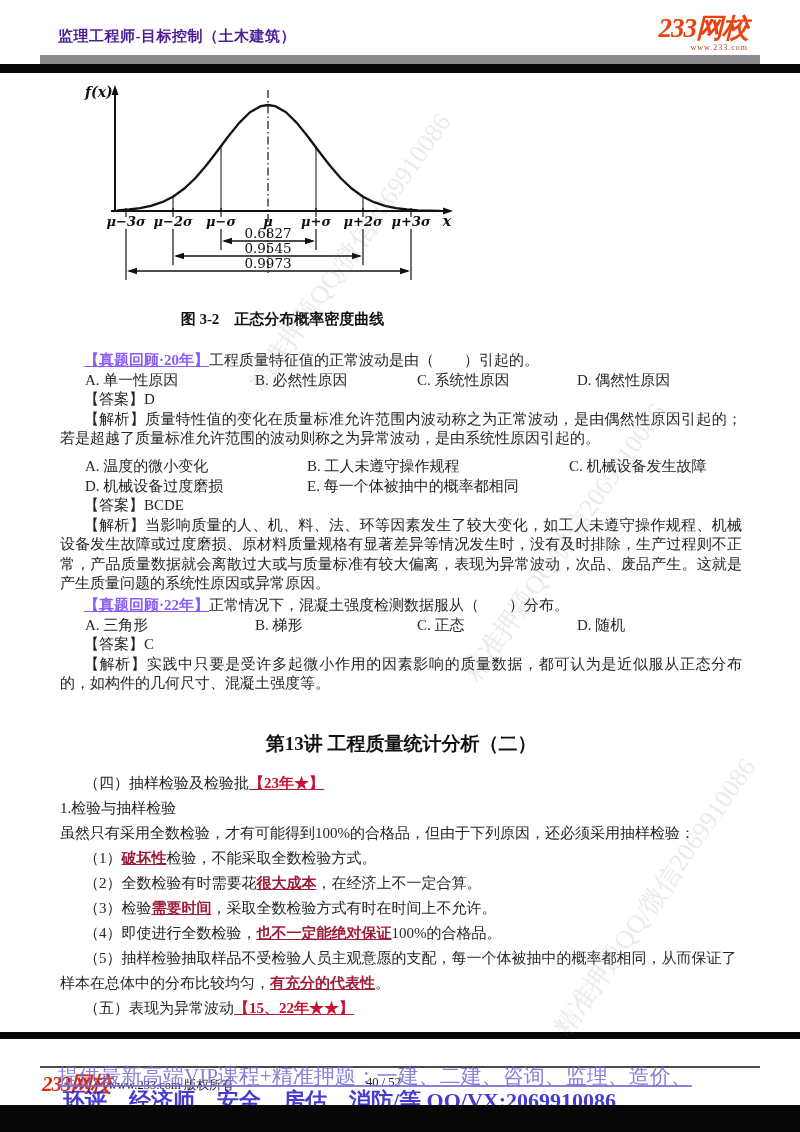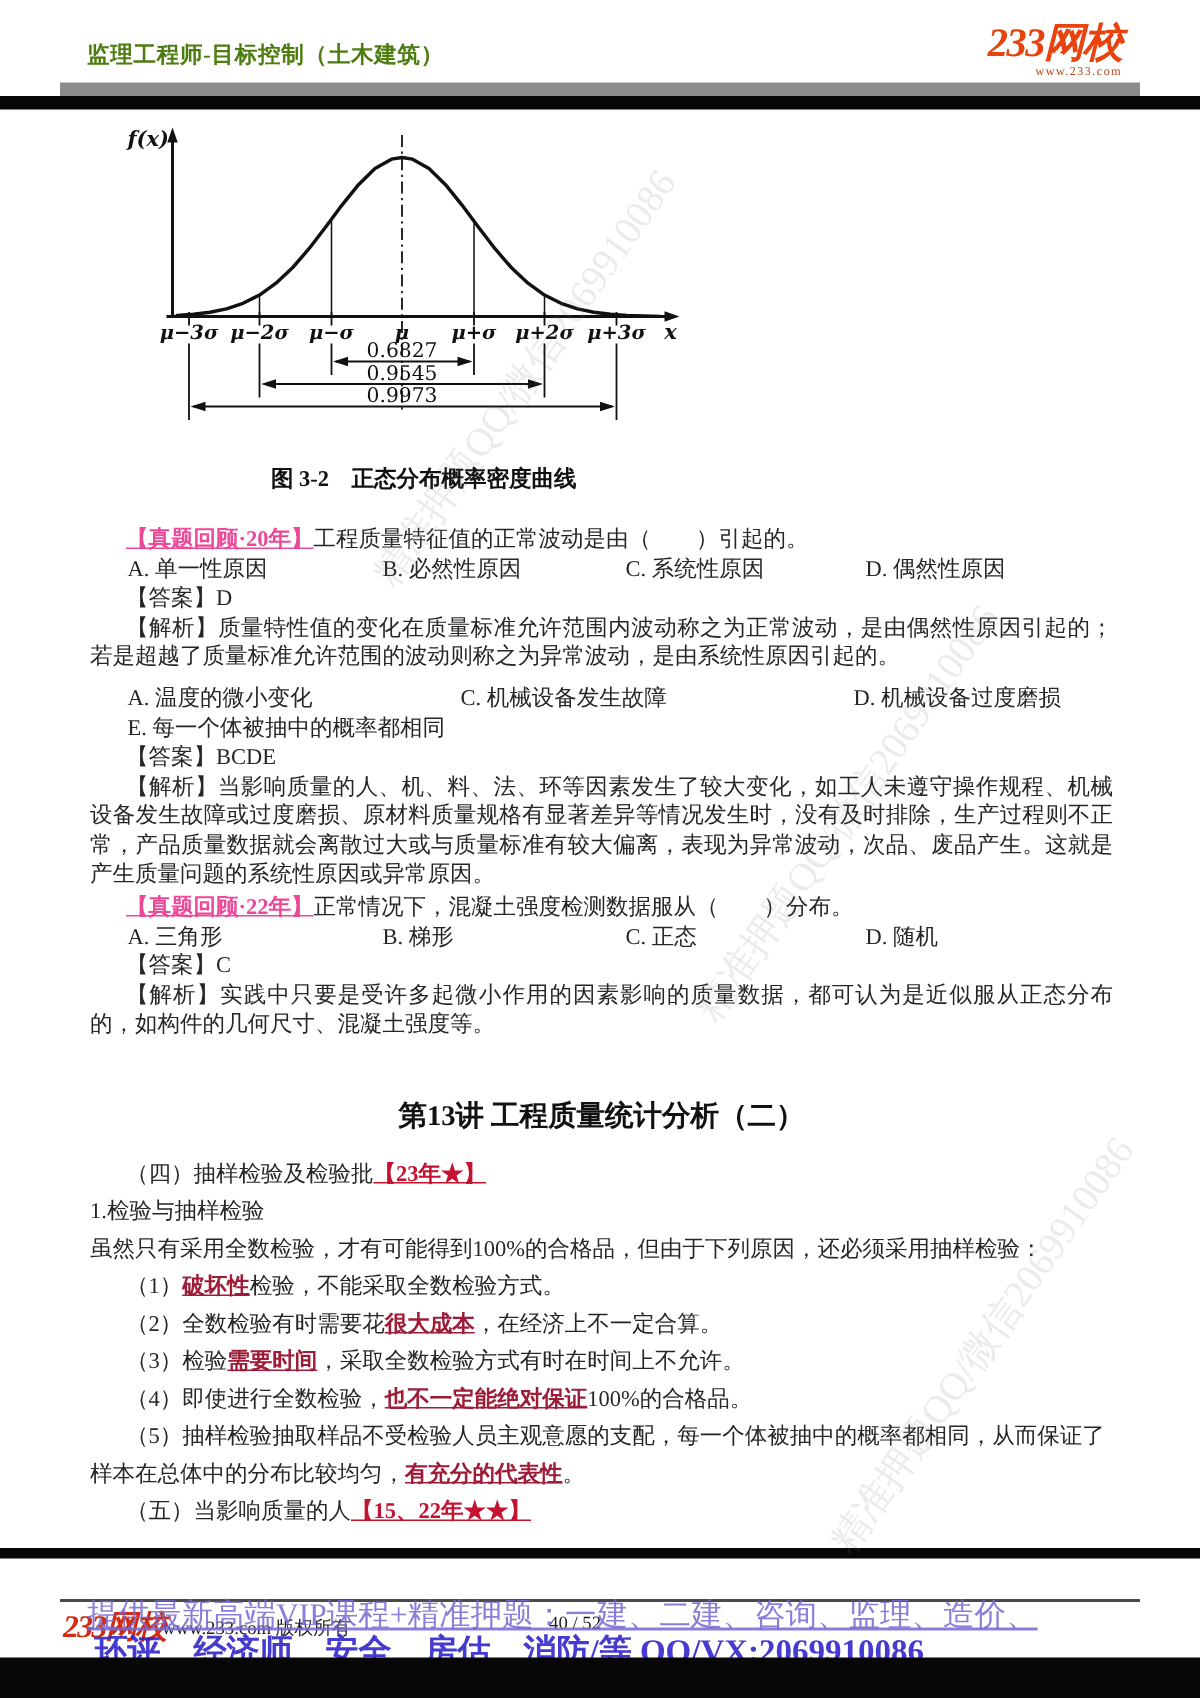--- a/index.html
+++ b/index.html
@@ -11,7 +11,7 @@
   }
   .abs{position:absolute;}
   
-  .doc-title{left:58px;top:27px;font-size:15px;font-weight:bold;color:#4d7c0f;letter-spacing:.5px;}
+  .doc-title{left:58px;top:27px;font-size:15px;font-weight:bold;color:#4c1d95;letter-spacing:.5px;}
   .brand{right:52px;top:14px;text-align:right;}
   .brand-name{font-size:27px;font-weight:bold;font-style:italic;color:#e8430e;letter-spacing:-1px;line-height:28px;}
   .brand-url{font-size:8px;color:#b3430e;letter-spacing:1px;margin-top:1px;}

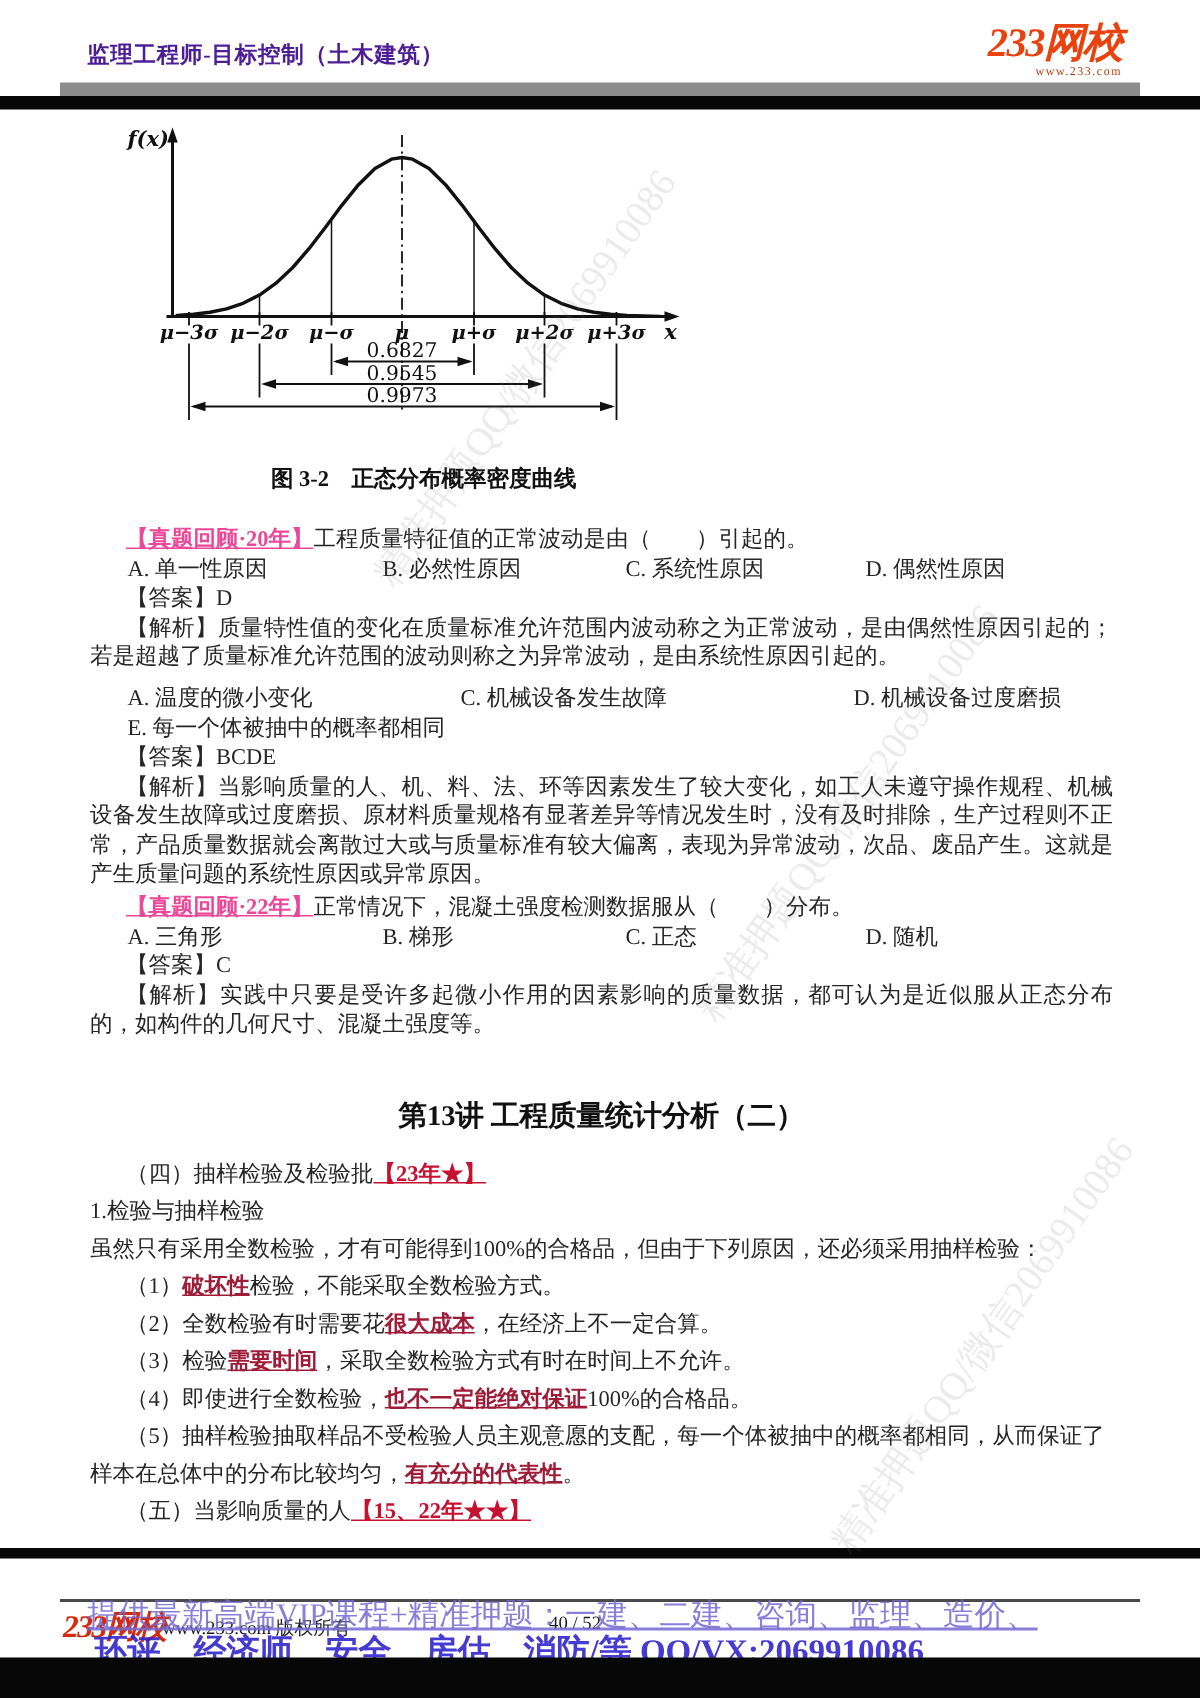--- a/index.html
+++ b/index.html
@@ -28,7 +28,7 @@
   .qblock{left:60px;width:682px;font-size:15px;line-height:19.5px;color:#262626;}
   .qblock p{margin:0;}
   .stem{text-indent:1.6em;}
-  .qtag{color:#ec4899;font-weight:bold;text-decoration:underline;}
+  .qtag{color:#8b5cf6;font-weight:bold;text-decoration:underline;}
   .opts4{display:grid;grid-template-columns:170px 162px 160px auto;padding-left:25px;}
   .opts3{display:grid;grid-template-columns:222px 262px auto;padding-left:25px;}
   .answer{text-indent:1.6em;}

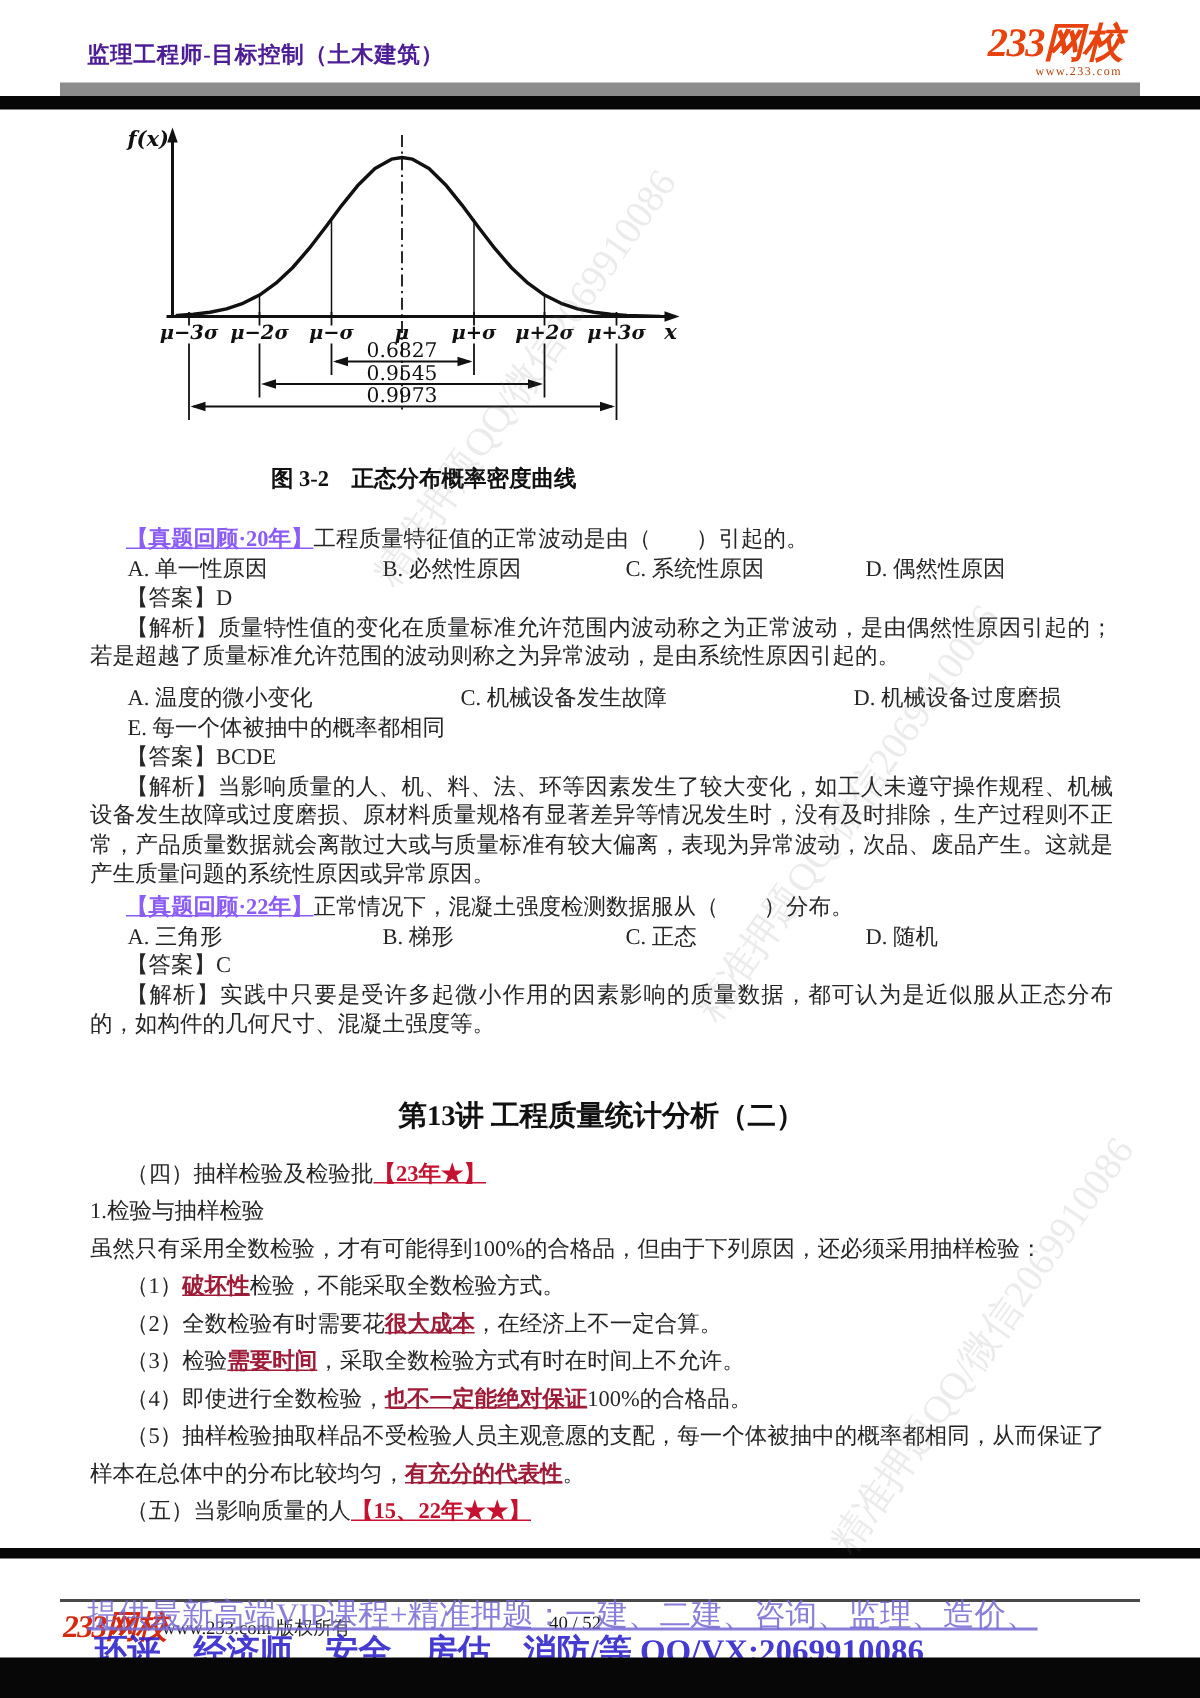--- a/index.html
+++ b/index.html
@@ -137,6 +137,7 @@
 <div class="abs qblock" style="top:457px;">
   <p class="opts3">
     <span>A. 温度的微小变化</span>
+    <span>B. 工人未遵守操作规程</span>
     <span>C. 机械设备发生故障</span>
     <span>D. 机械设备过度磨损</span>
     <span>E. 每一个体被抽中的概率都相同</span>

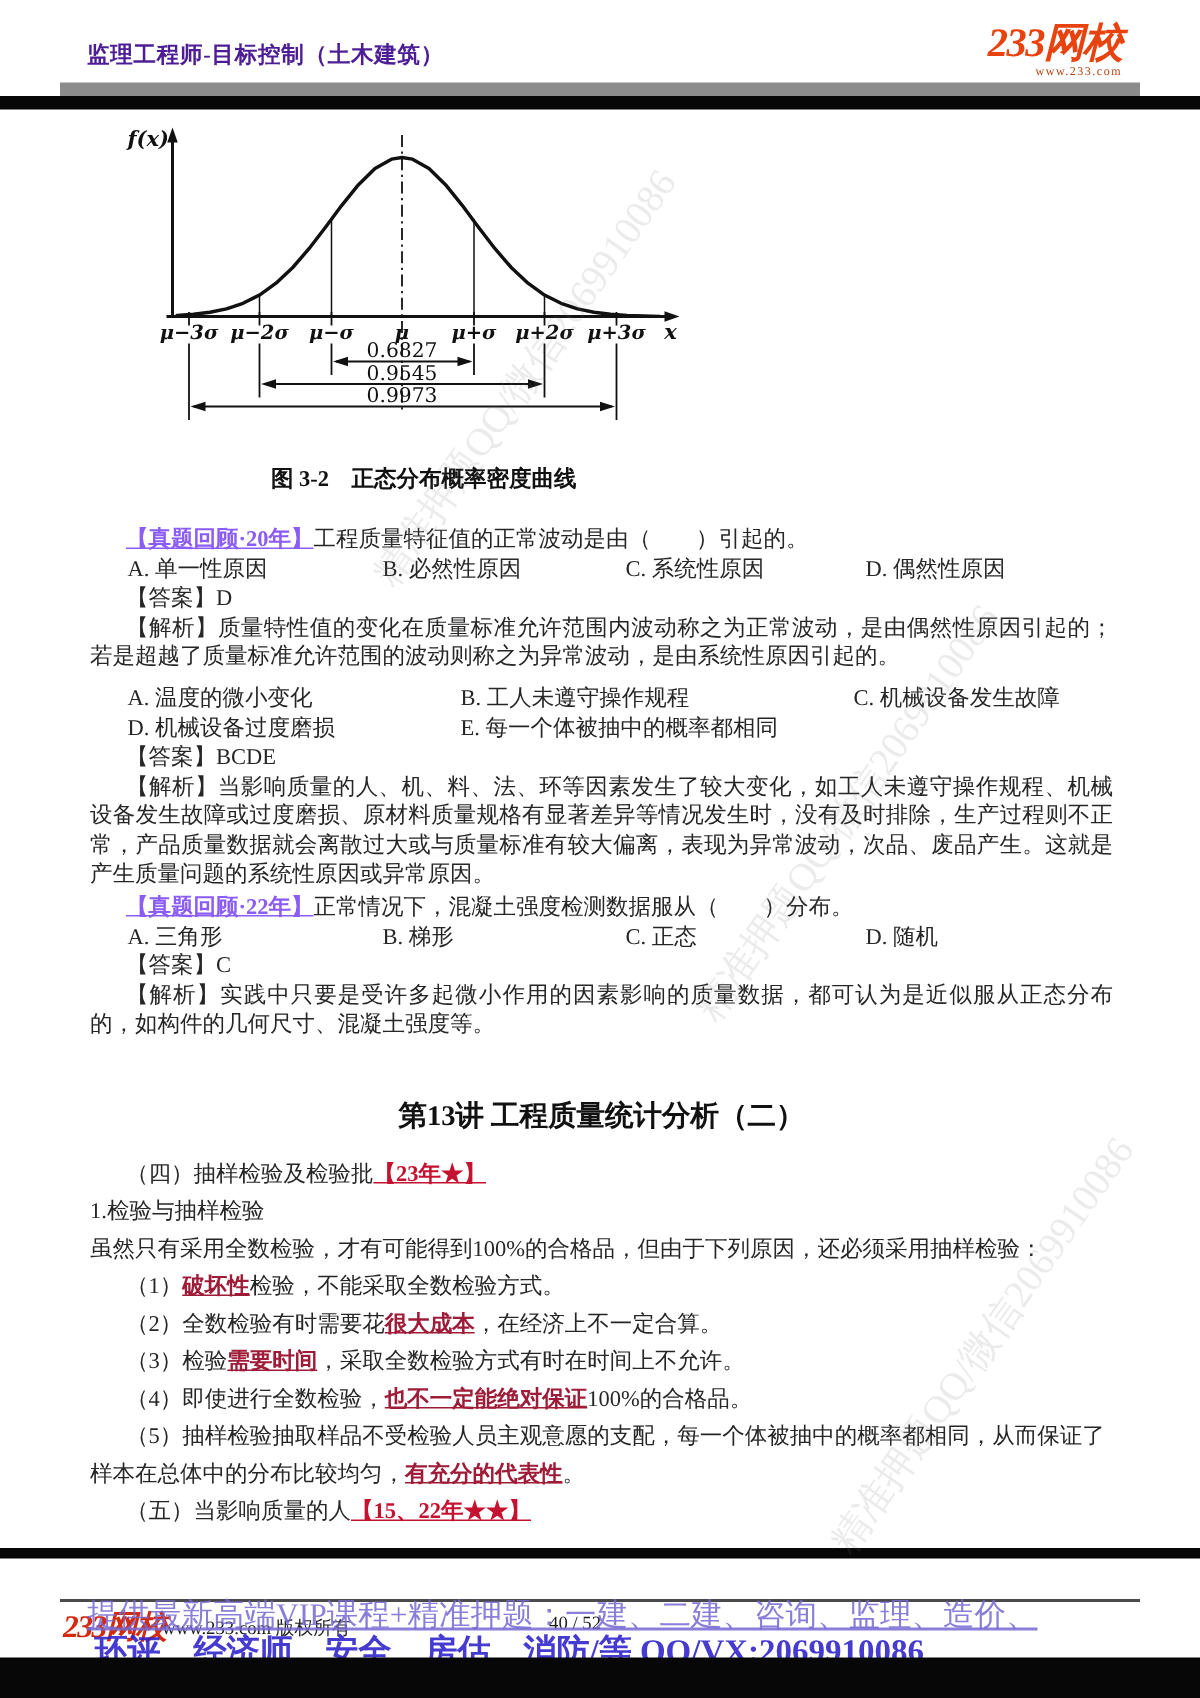--- a/index.html
+++ b/index.html
@@ -168,7 +168,7 @@
   <p class="ind"><span>（3）检验</span><span class="redem">需要时间</span><span>，采取全数检验方式有时在时间上不允许。</span></p>
   <p class="ind"><span>（4）即使进行全数检验，</span><span class="redem">也不一定能绝对保证</span><span>100%的合格品。</span></p>
   <p class="ind"><span>（5）抽样检验抽取样品不受检验人员主观意愿的支配，每一个体被抽中的概率都相同，从而保证了样本在总体中的分布比较均匀，</span><span class="redem">有充分的代表性</span><span>。</span></p>
-  <p class="ind"><span>（五）当影响质量的人</span><span class="redtag">【15、22年★★】</span></p>
+  <p class="ind"><span>（五）表现为异常波动</span><span class="redtag">【15、22年★★】</span></p>
 </div>
 
 <div class="abs thin-black-bar"></div>

